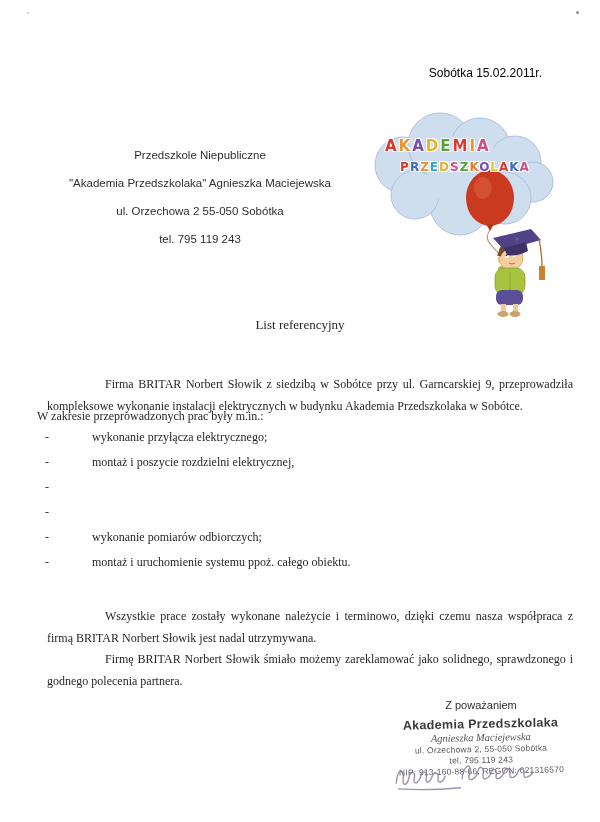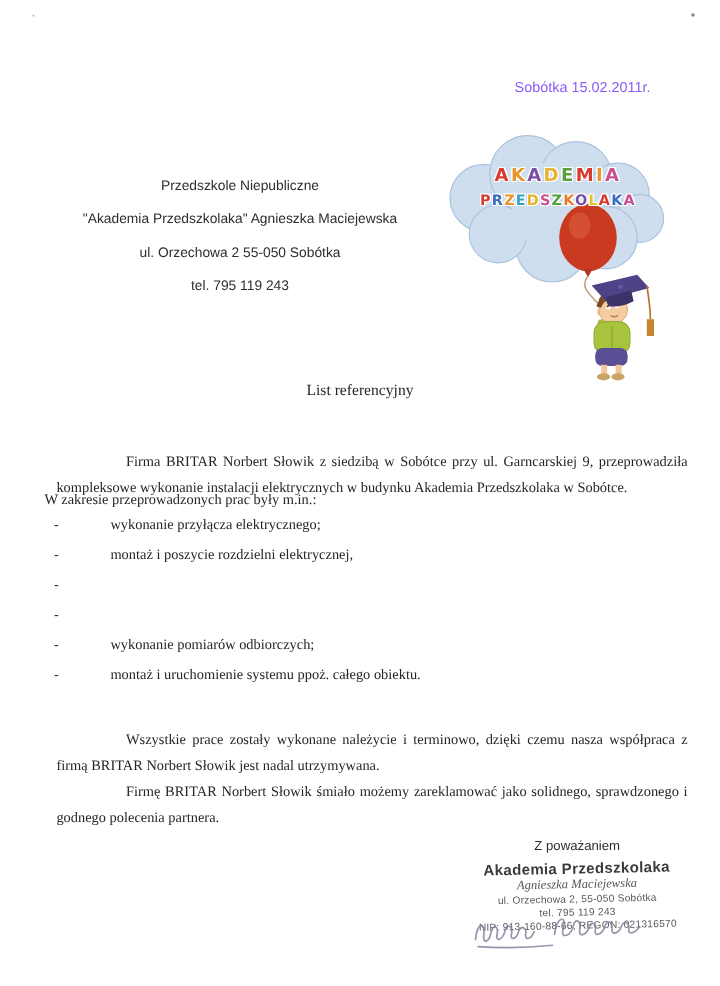--- a/index.html
+++ b/index.html
@@ -7,7 +7,7 @@
         font-family:"Liberation Serif",serif;color:#262626;margin:0 auto;}
   .speck{position:absolute;border-radius:50%;}
   .date{position:absolute;top:66px;right:58px;font-family:"Liberation Sans",sans-serif;
-        font-size:12px;color:#8b5cf6;}
+        font-size:12px;color:#000000;}
   .sender{position:absolute;left:34px;top:142px;width:332px;text-align:center;
         font-family:"Liberation Sans",sans-serif;font-size:11.5px;color:#2e2e2e;}
   .sender div{height:28px;line-height:26px;}

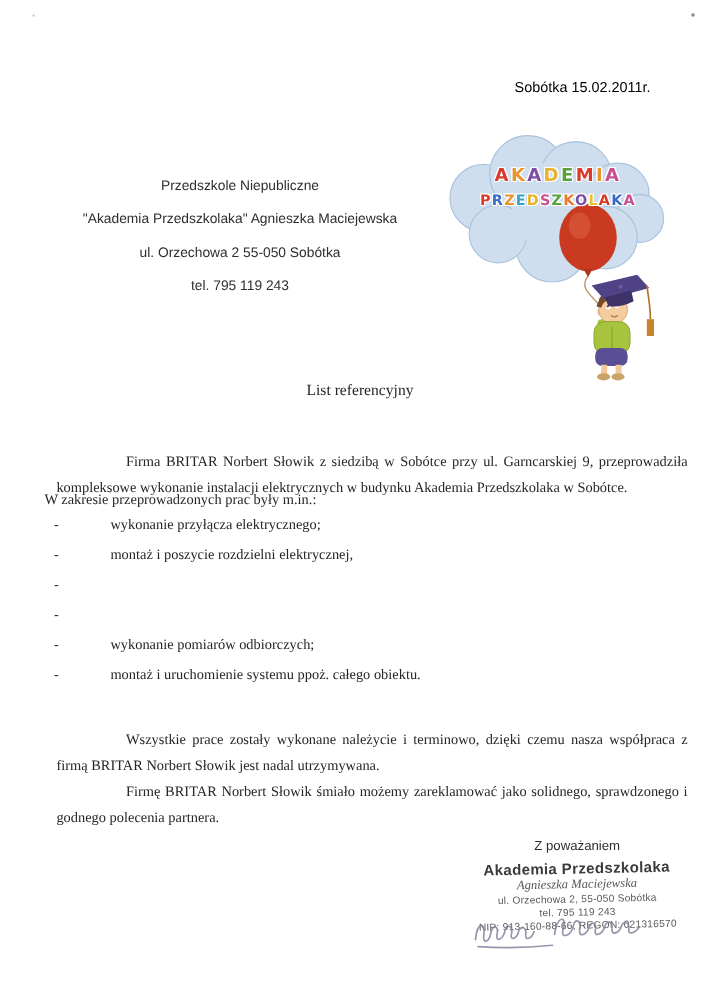--- a/index.html
+++ b/index.html
@@ -14,7 +14,7 @@
   
   .logo{position:absolute;left:365px;top:110px;width:200px;height:212px;}
   .logo svg{position:absolute;left:0;top:0;}
-  .logo-t1{position:absolute;left:20px;top:27px;width:160px;text-align:center;
+  .logo-t1{position:absolute;left:20px;top:27px;width:160px;
         font-family:"DejaVu Sans",sans-serif;font-weight:bold;font-size:15px;letter-spacing:2px;
         text-shadow:-1px -1px 0 #fff,1px -1px 0 #fff,-1px 1px 0 #fff,1px 1px 0 #fff;}
   .logo-t2{position:absolute;left:8px;top:50px;width:184px;text-align:center;

